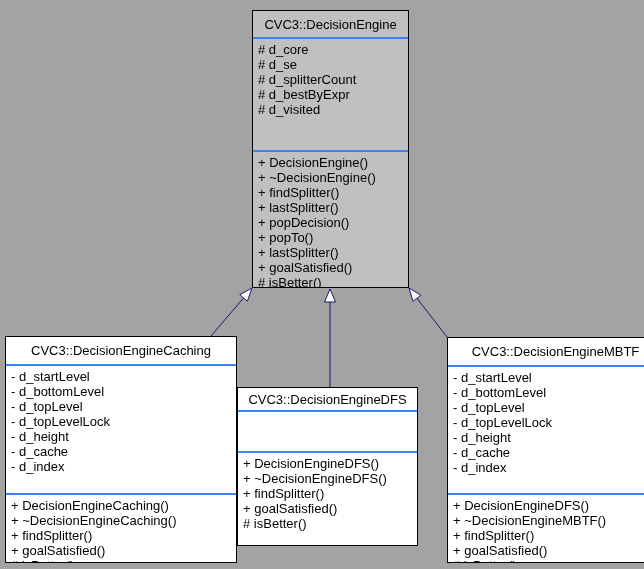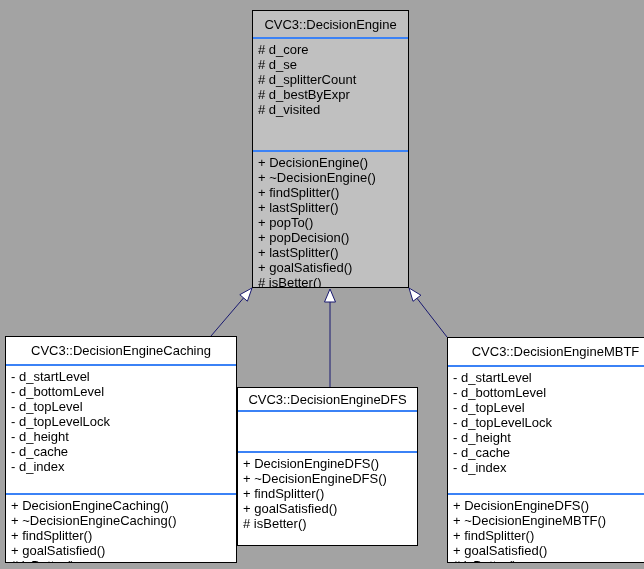--- a/index.html
+++ b/index.html
@@ -66,8 +66,8 @@
       <div class="member">+ ~DecisionEngine()</div>
       <div class="member">+ findSplitter()</div>
       <div class="member">+ lastSplitter()</div>
+      <div class="member">+ popDecision()</div>
       <div class="member">+ popTo()</div>
-      <div class="member">+ popDecision()</div>
       <div class="member">+ lastSplitter()</div>
       <div class="member">+ goalSatisfied()</div>
       <div class="member"># isBetter()</div>

